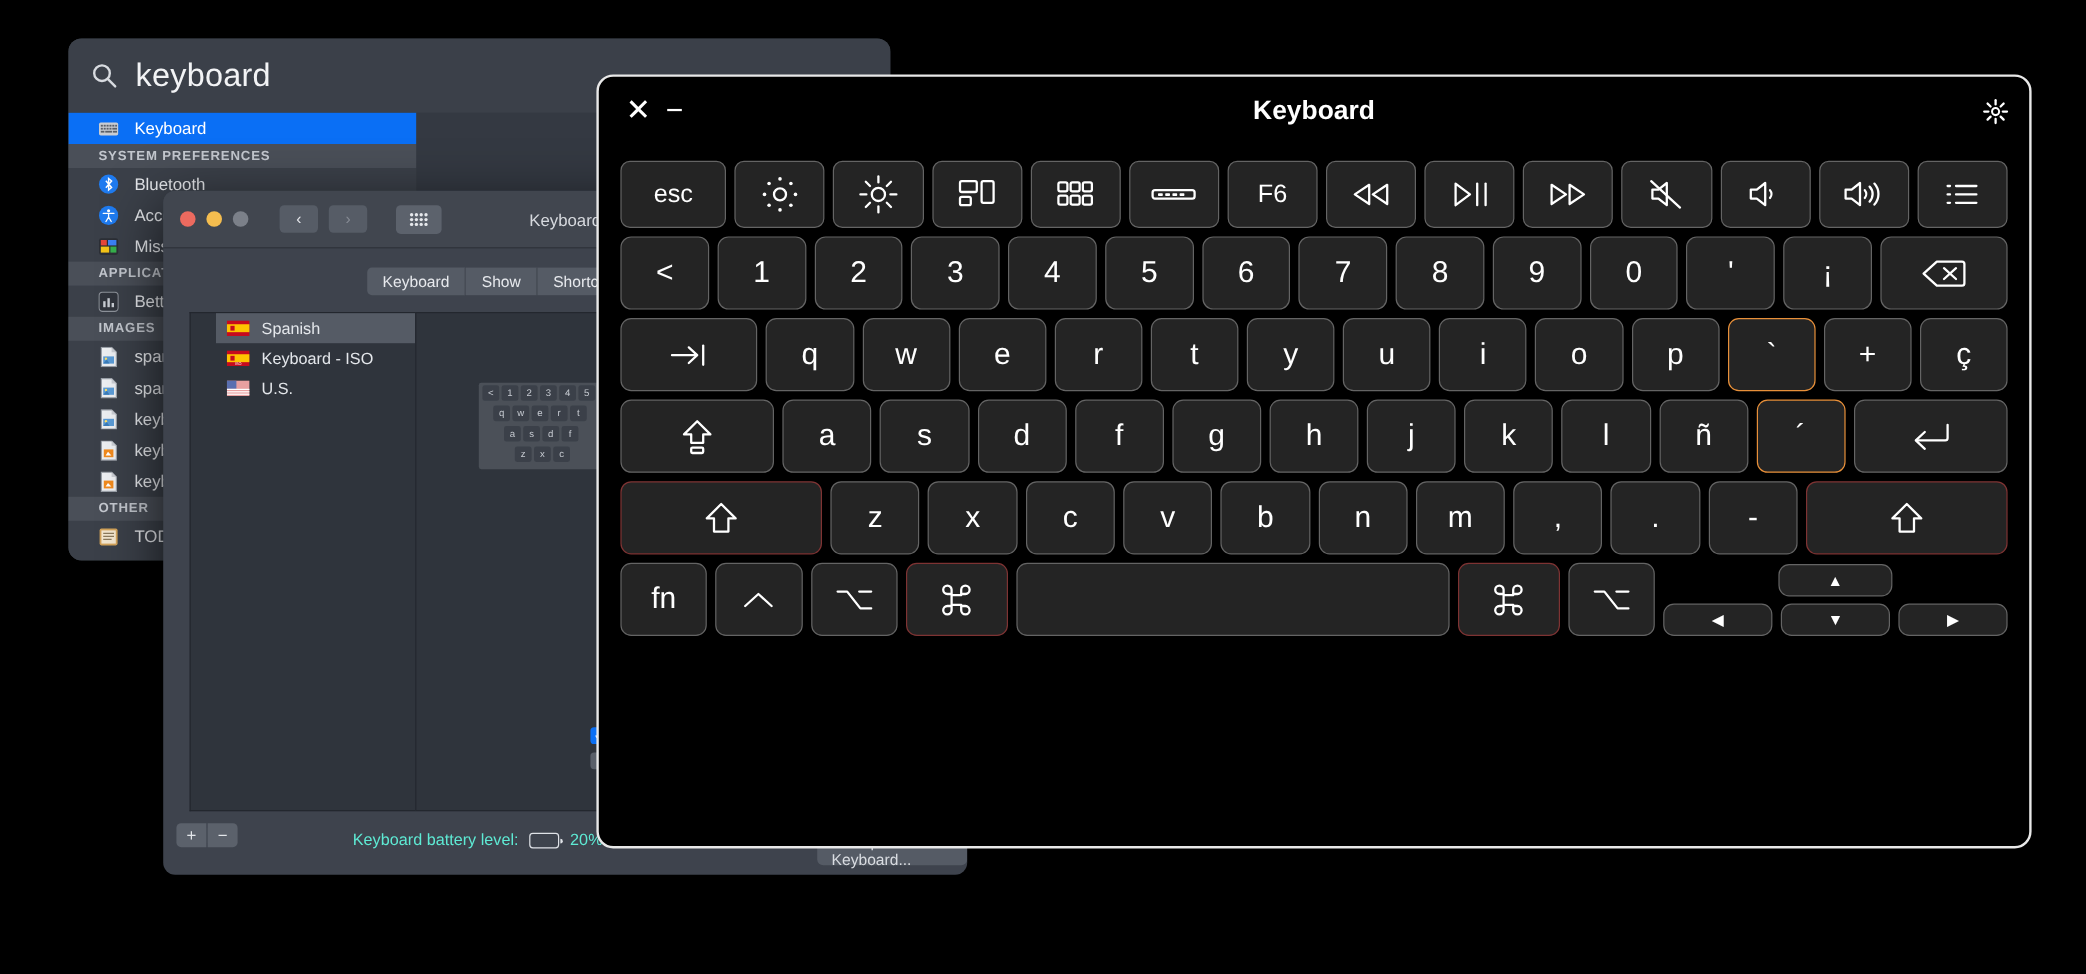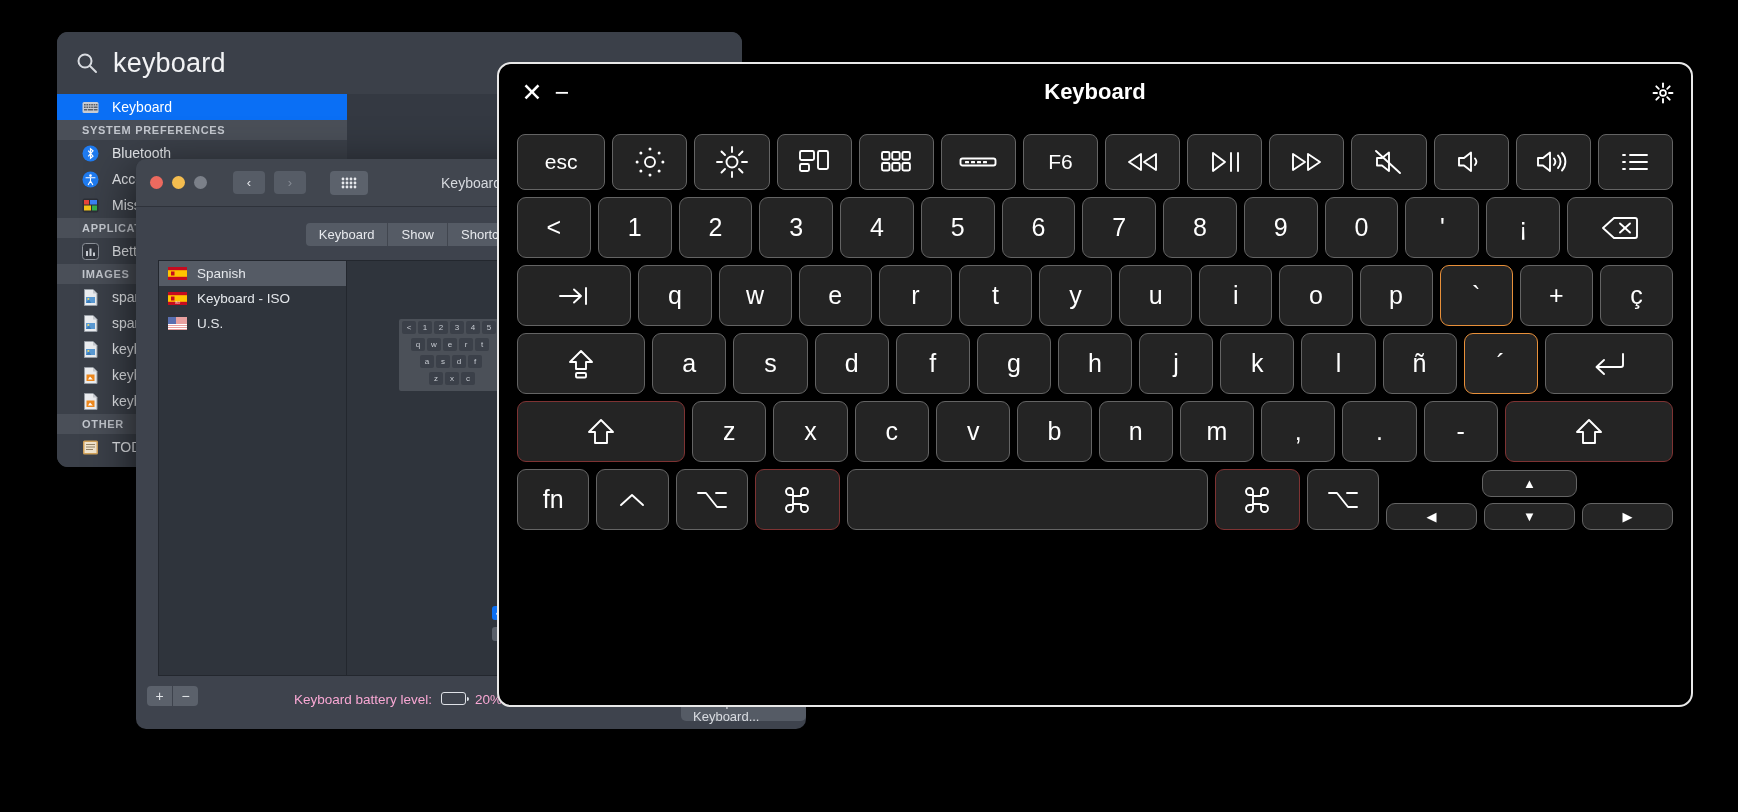--- a/index.html
+++ b/index.html
@@ -91,7 +91,7 @@
   .prefs-body { display: flex; padding: 14px 22px 0 22px; gap: 0; height: 430px; }
   .src-list {
     width: 188px; background: #2f343c;
-    border: 1px solid #23272e; border-right: none;
+    border: 1px solid #23272e; border-right: none; padding-left: 21px;
   }
   .src-item {
     display: flex; align-items: center; gap: 10px;

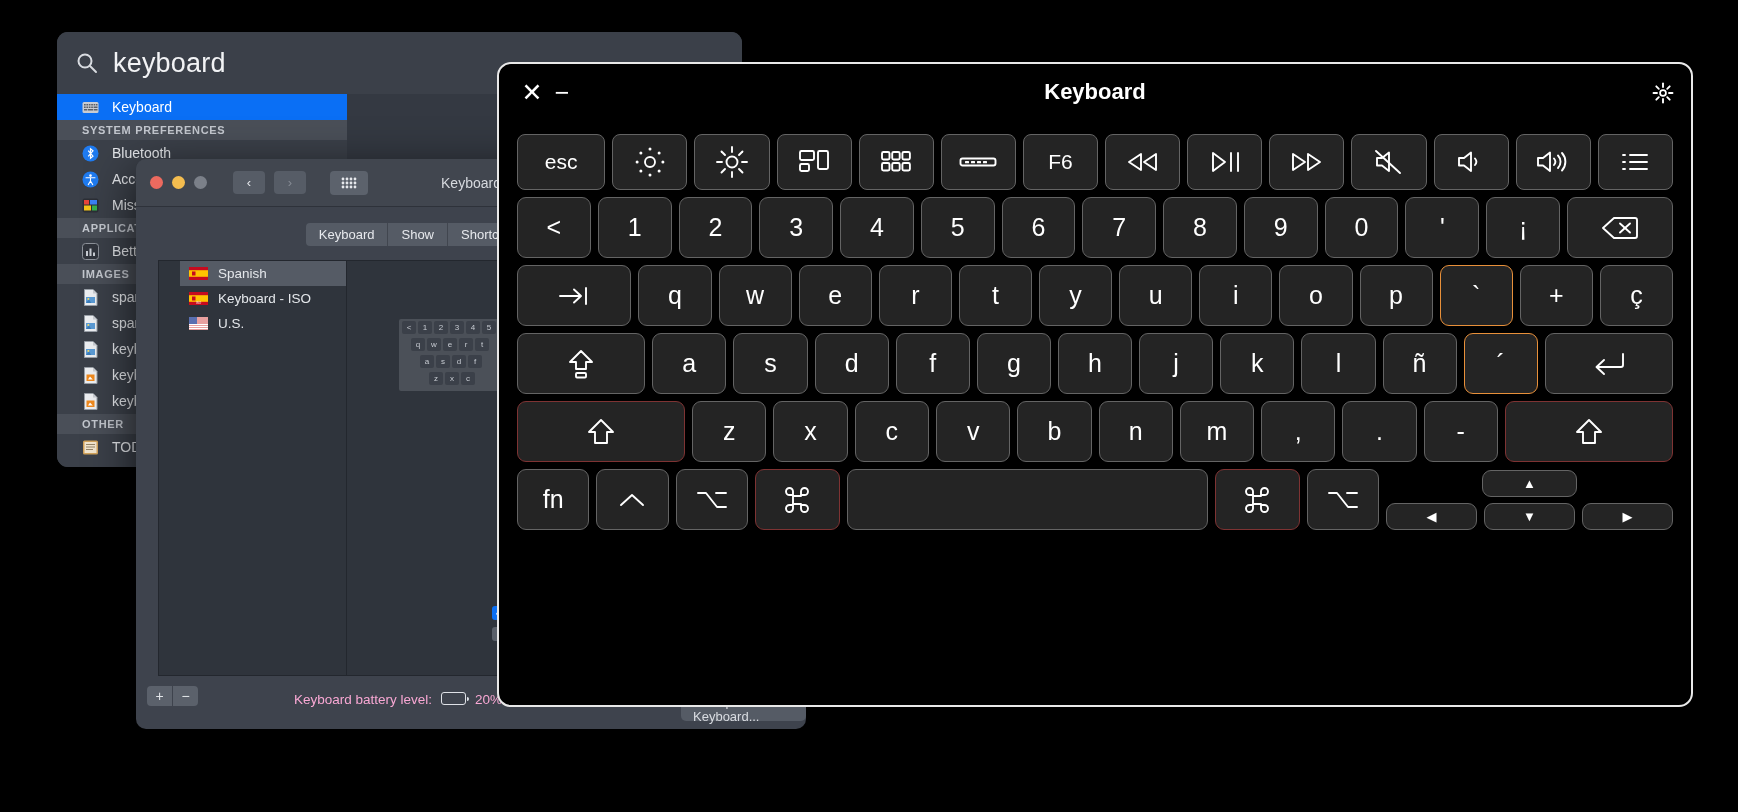--- a/index.html
+++ b/index.html
@@ -132,8 +132,8 @@
   .chk-label { color: #e2e5ea; font-size: 13px; white-space: nowrap; }
   .battery {
     position: absolute; left: 158px; bottom: 22px;
-    display: flex; align-items: flex-start; gap: 9px;
-    color: #f9a8d4; font-size: 13.5px;
+    display: flex; align-items: flex-end; gap: 9px;
+    color: #5eead4; font-size: 13.5px;
   }
   .batt-shell {
     width: 25px; height: 13px; border: 1.6px solid #dfe2e7;

